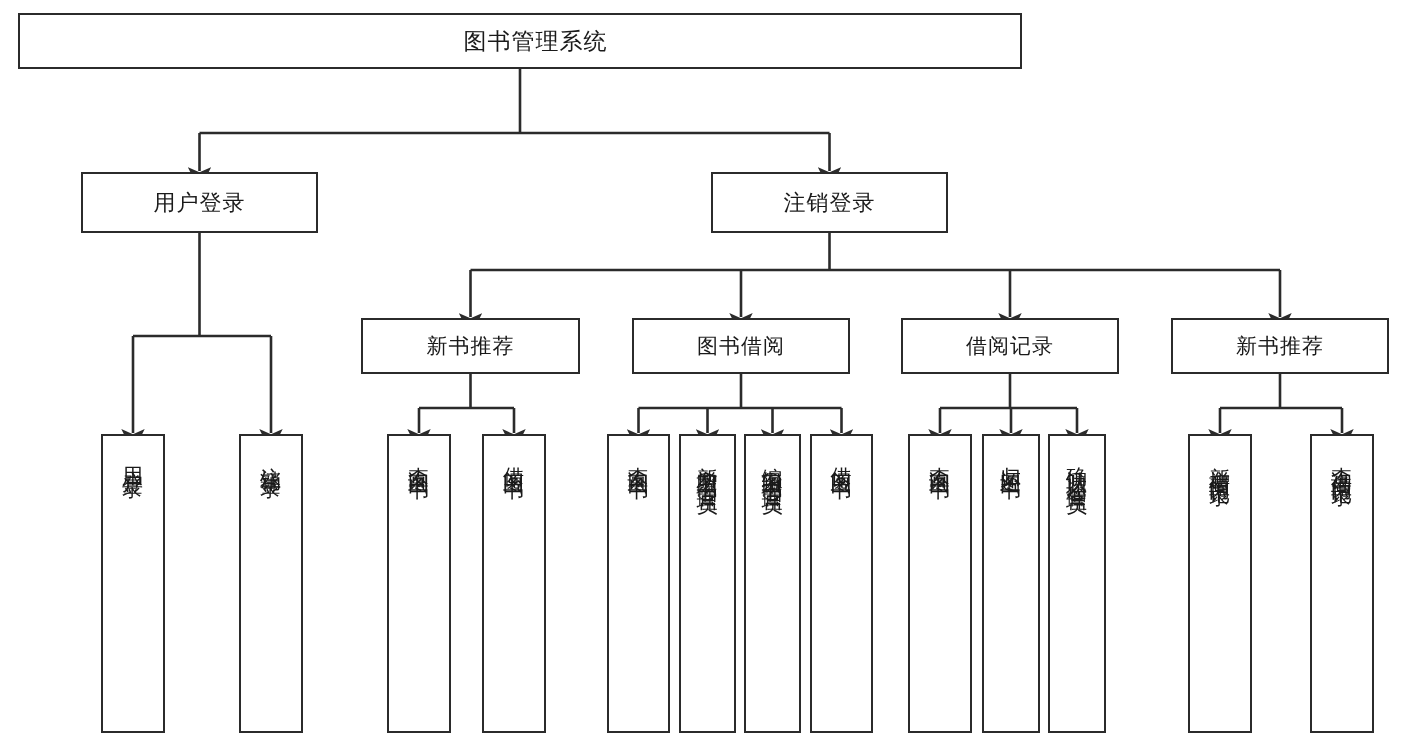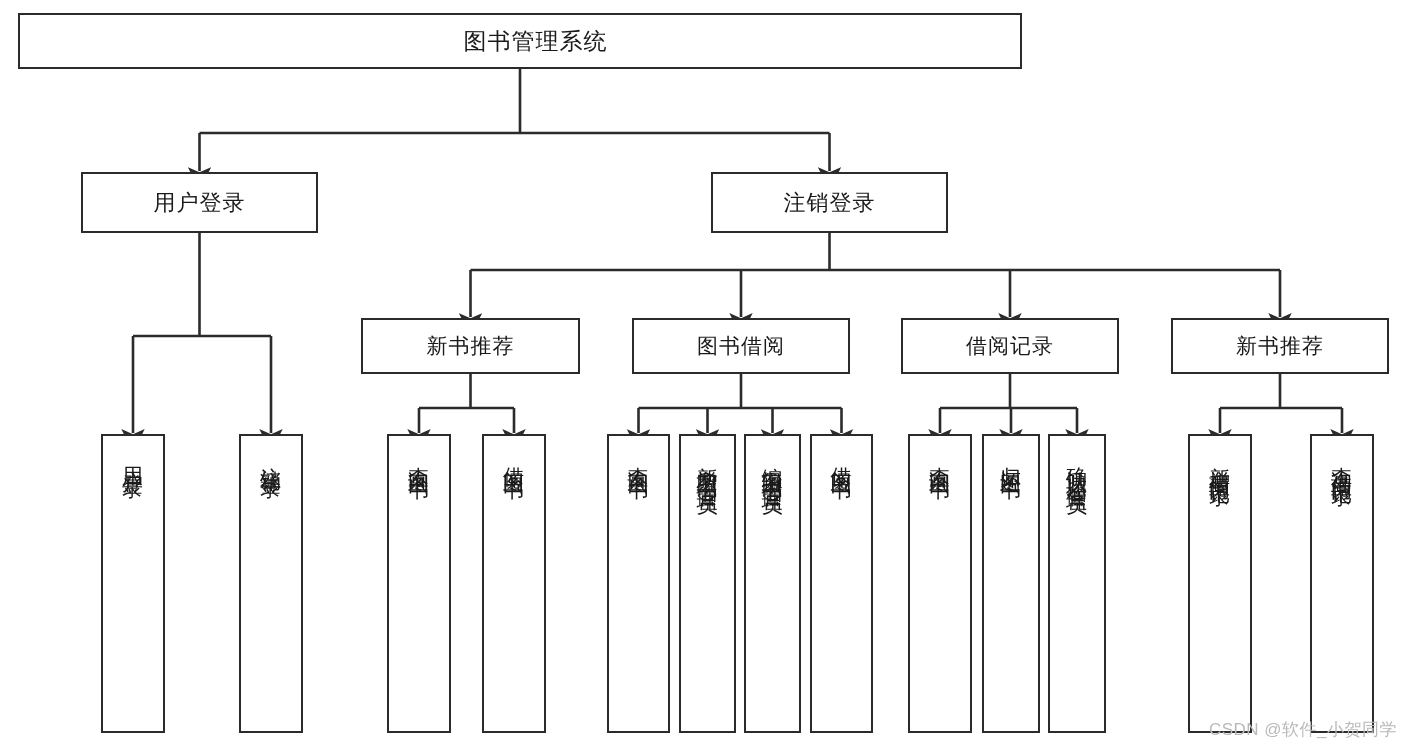--- a/index.html
+++ b/index.html
@@ -181,7 +181,6 @@
       </div>
     </div>
 
-  <div id="watermark">CSDN @软件_小贺同学</div>
 </div>
 
 </body></html>

